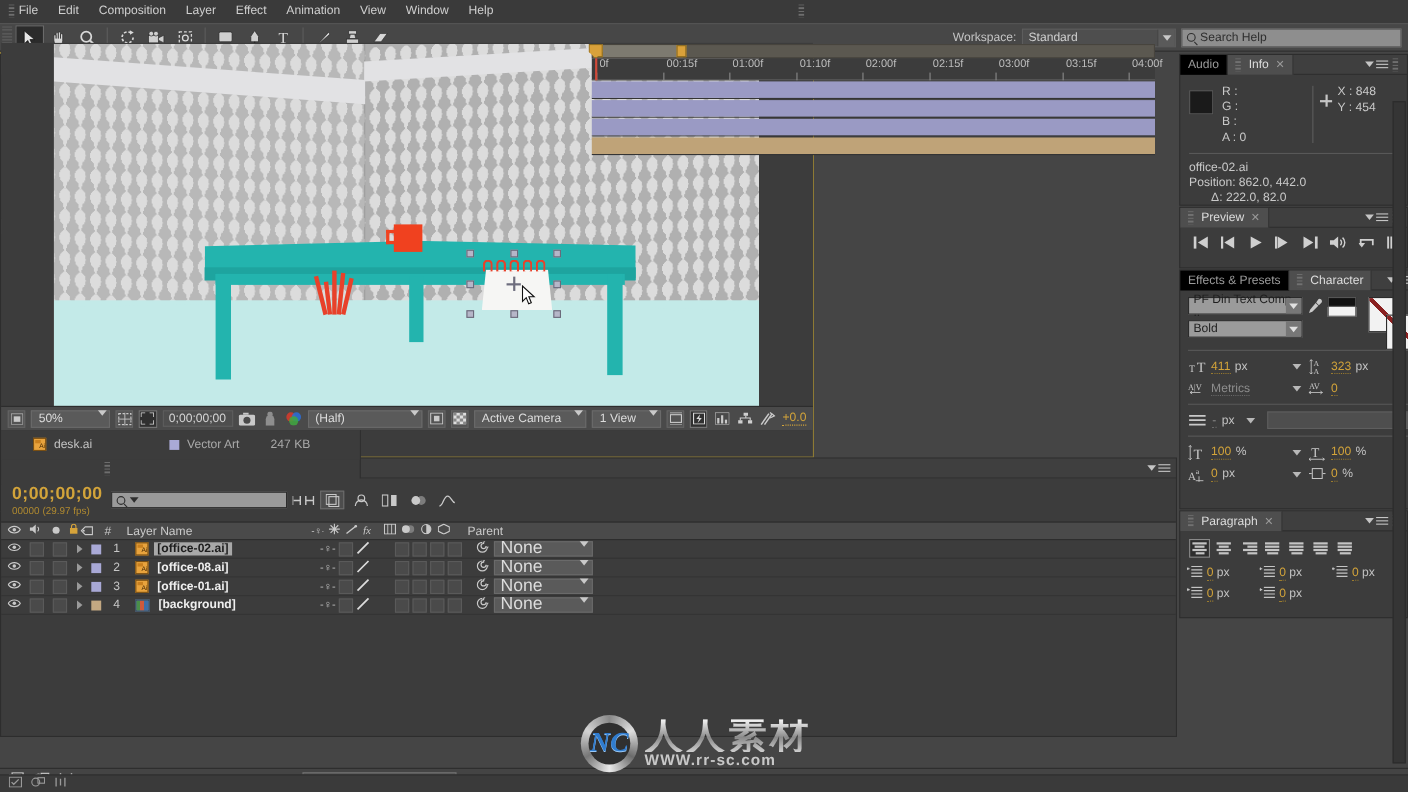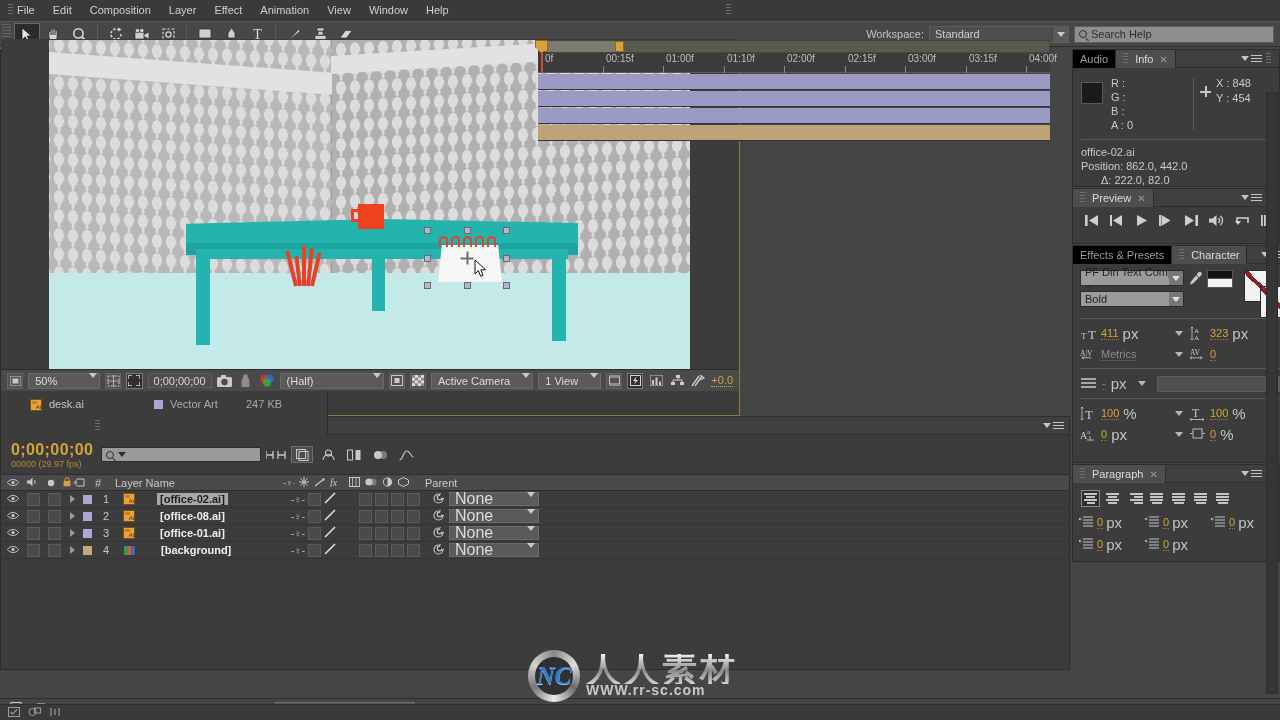--- a/index.html
+++ b/index.html
@@ -218,7 +218,7 @@
   .ch-ico { width:17px; height:16px; color:#c9c9c9; display:flex;align-items:center;justify-content:center;}
   .ch-val { color:#d3a43a; font-size:11px; border-bottom:1px dotted #9a7b2e; }
   .ch-val.dim { color:#8d8d8d; border-bottom-color:#6a6a6a;}
-  .ch-unit { color:#c2c2c2; font-size:15px; }
+  .ch-unit { color:#c2c2c2; font-size:11px; }
   .ch-ar { width:0;height:0;border-left:4px solid transparent;border-right:4px solid transparent;
      border-top:5px solid #b8b8b8; margin-left:auto; }
   .ch-eyed { width:16px;height:16px; display:flex;align-items:center;justify-content:center;}

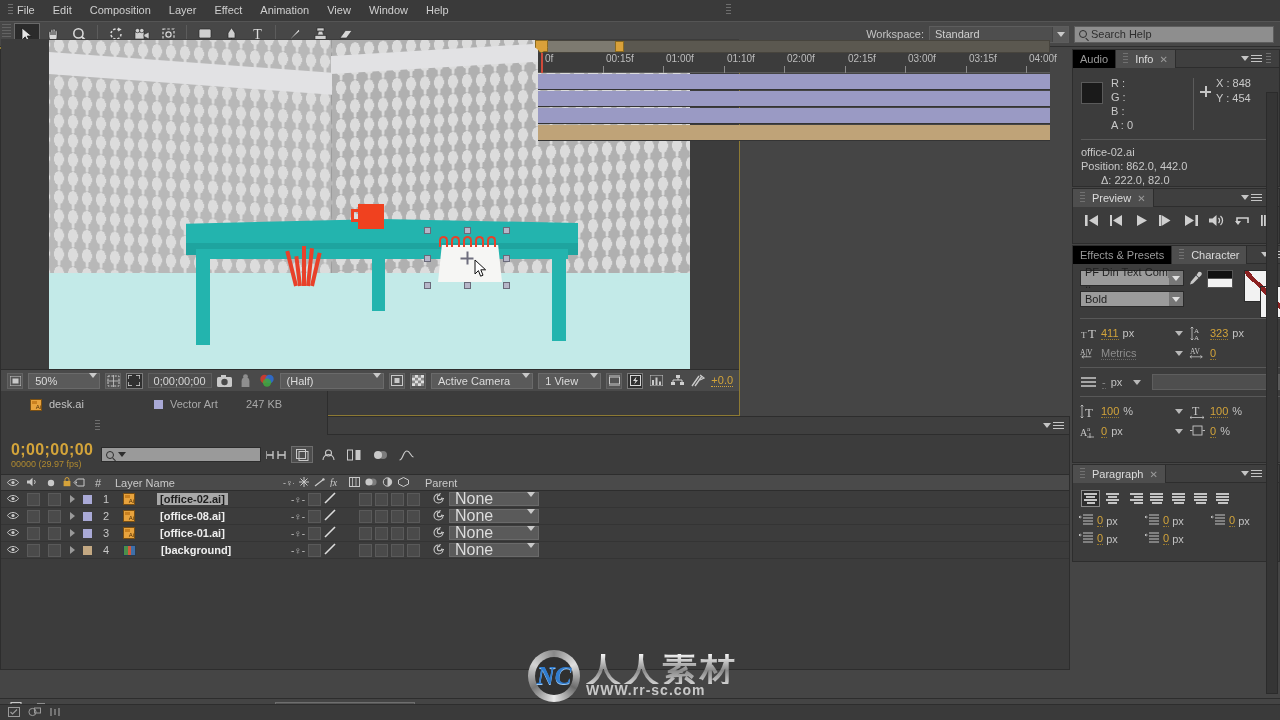--- a/index.html
+++ b/index.html
@@ -78,7 +78,7 @@
   .rows { background:#3c3c3c; height:204px; overflow:hidden; position:relative;}
   .prow { height:20px; display:flex; align-items:center; font-size:11px; color:#c3c3c3; }
   .prow.sel { }
-  .prow .nm { flex:0 0 145px; display:flex; align-items:flex-end; gap:4px; }
+  .prow .nm { flex:0 0 145px; display:flex; align-items:center; gap:4px; }
   .prow .nmtxt { padding:1px 3px; }
   .prow.sel .nmtxt { background:#a8a8a8; color:#1d1d1d; font-weight:bold; }
   .prow .sw { flex:0 0 24px; display:flex; justify-content:center; }

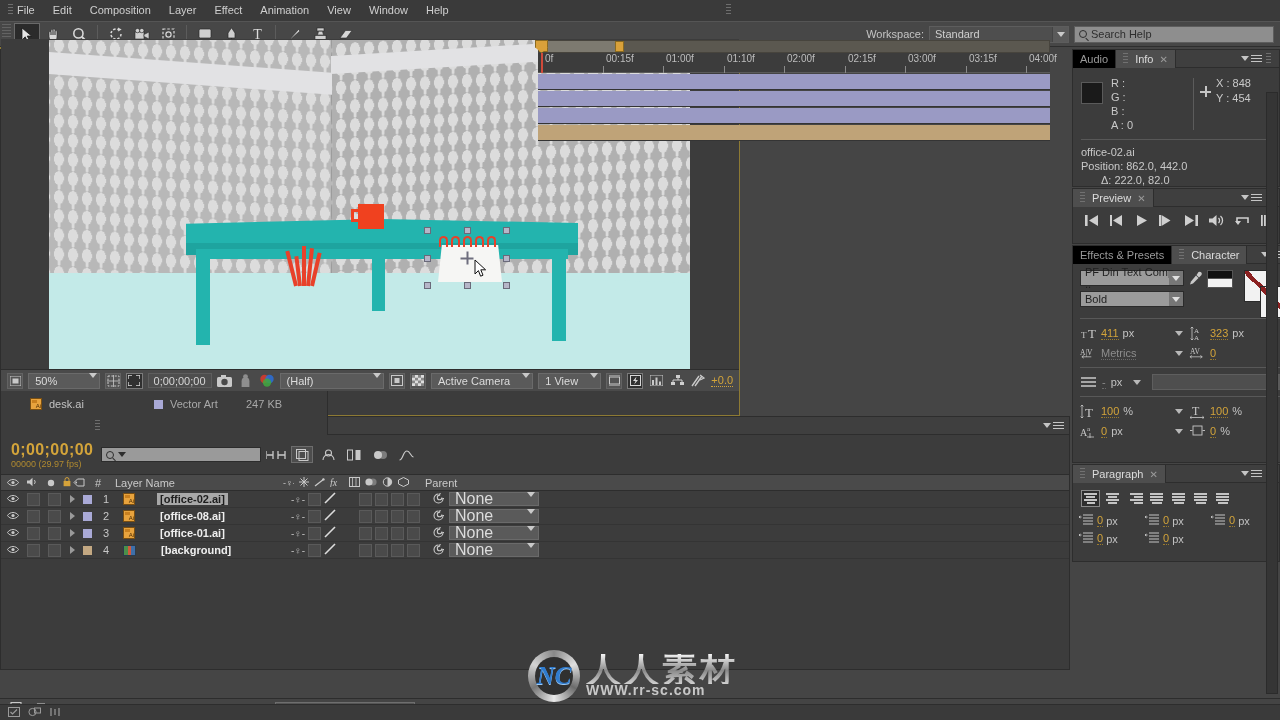--- a/index.html
+++ b/index.html
@@ -255,7 +255,7 @@
   .lyr-row .tg { flex:0 0 16px; display:flex; justify-content:center;}
   .lyr-row .sw2 { flex:0 0 16px; display:flex; justify-content:center;}
   .lyr-row .num { flex:0 0 22px; color:#c7c7c7; text-align:center;}
-  .lyr-row .lname { flex:0 0 170px; display:flex; align-items:center; gap:22px; padding-left:6px;}
+  .lyr-row .lname { flex:0 0 170px; display:flex; align-items:center; gap:5px; padding-left:6px;}
   .lyr-row .lname b { font-weight:bold; color:#efefef; padding:0 3px;}
   .lyr-row.sel .lname b { background:#a8a8a8; color:#1d1d1d; }
   .lyr-row .switches { flex:0 0 140px; display:flex; align-items:center; gap:3px; padding-left:4px;}

